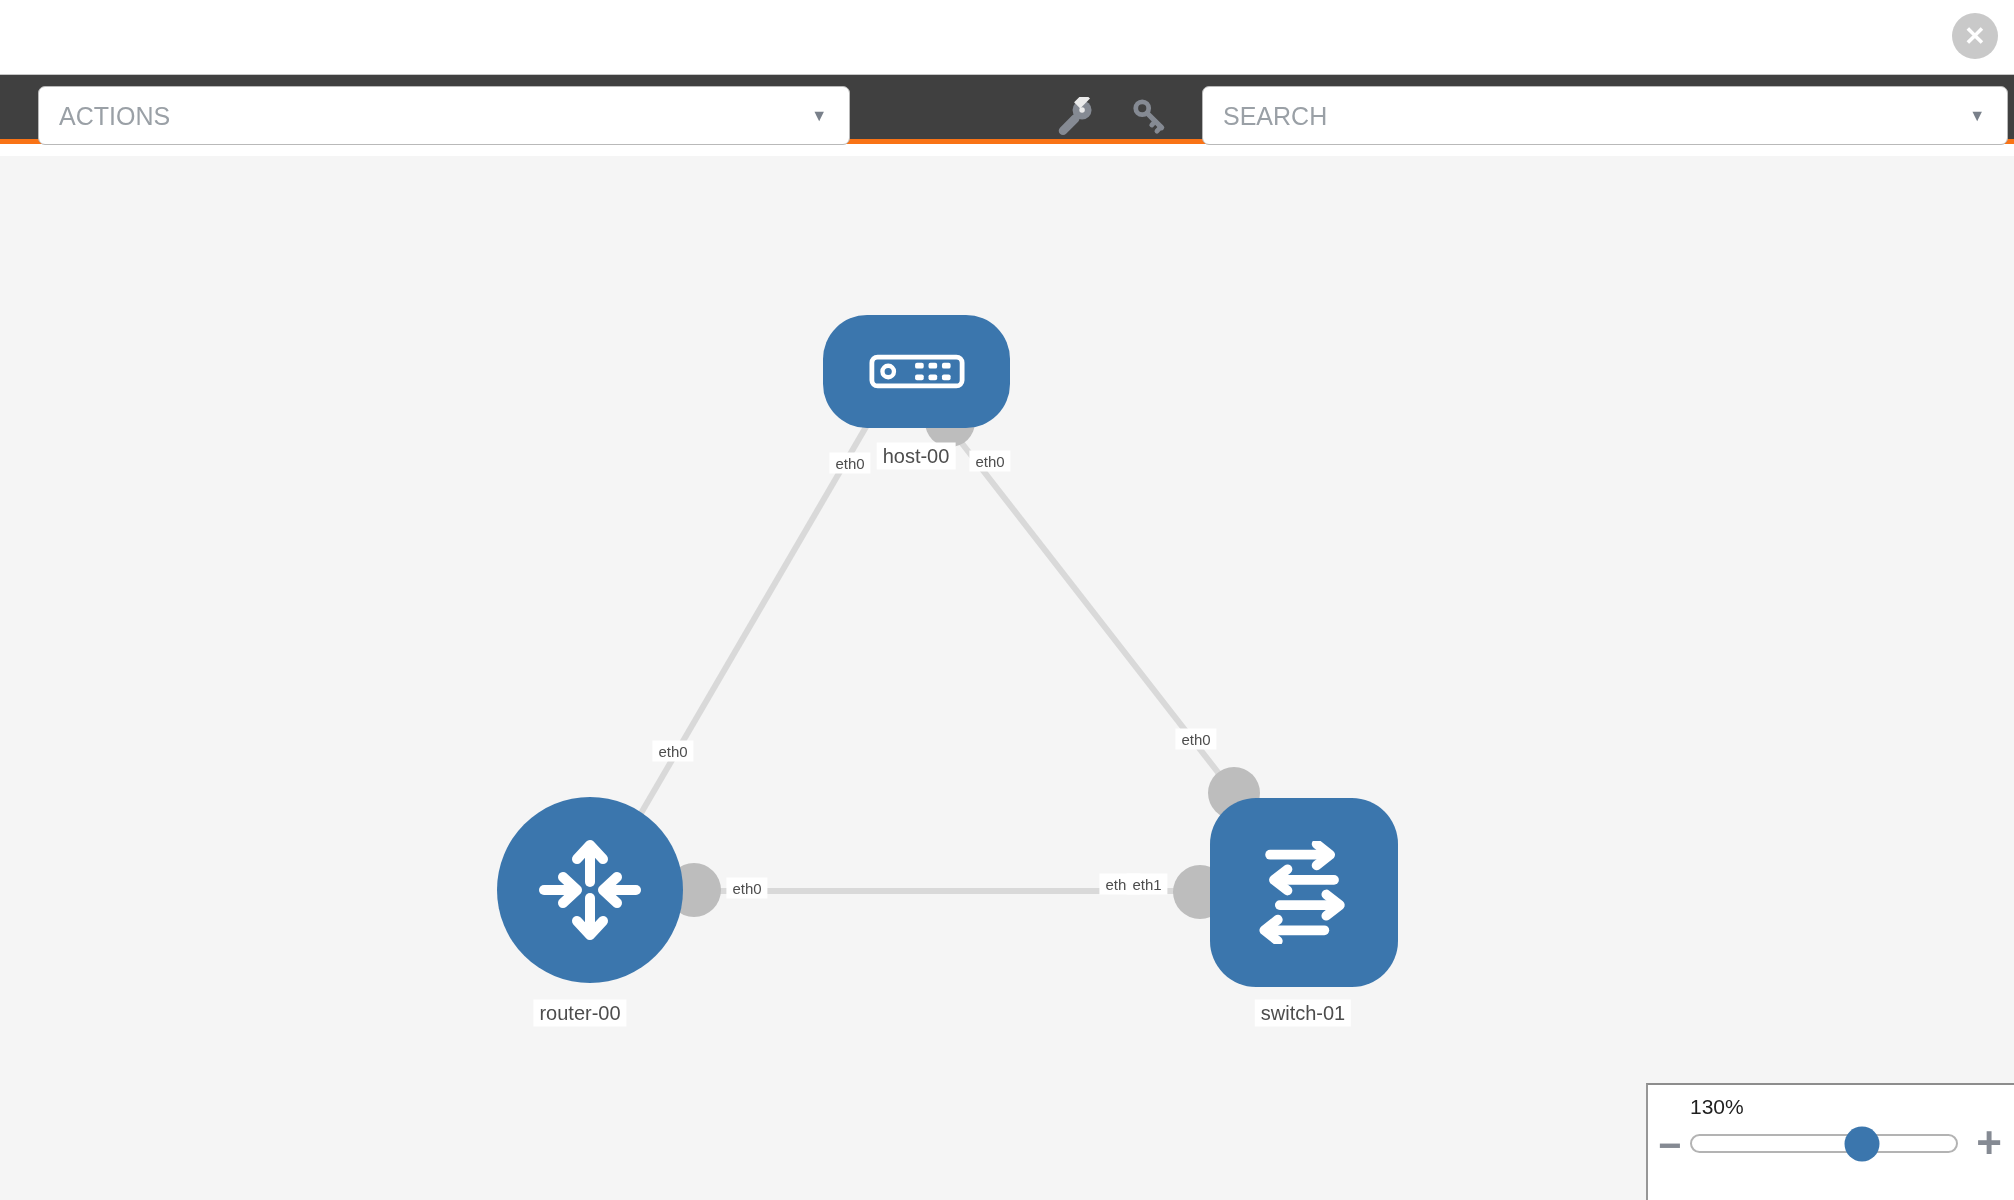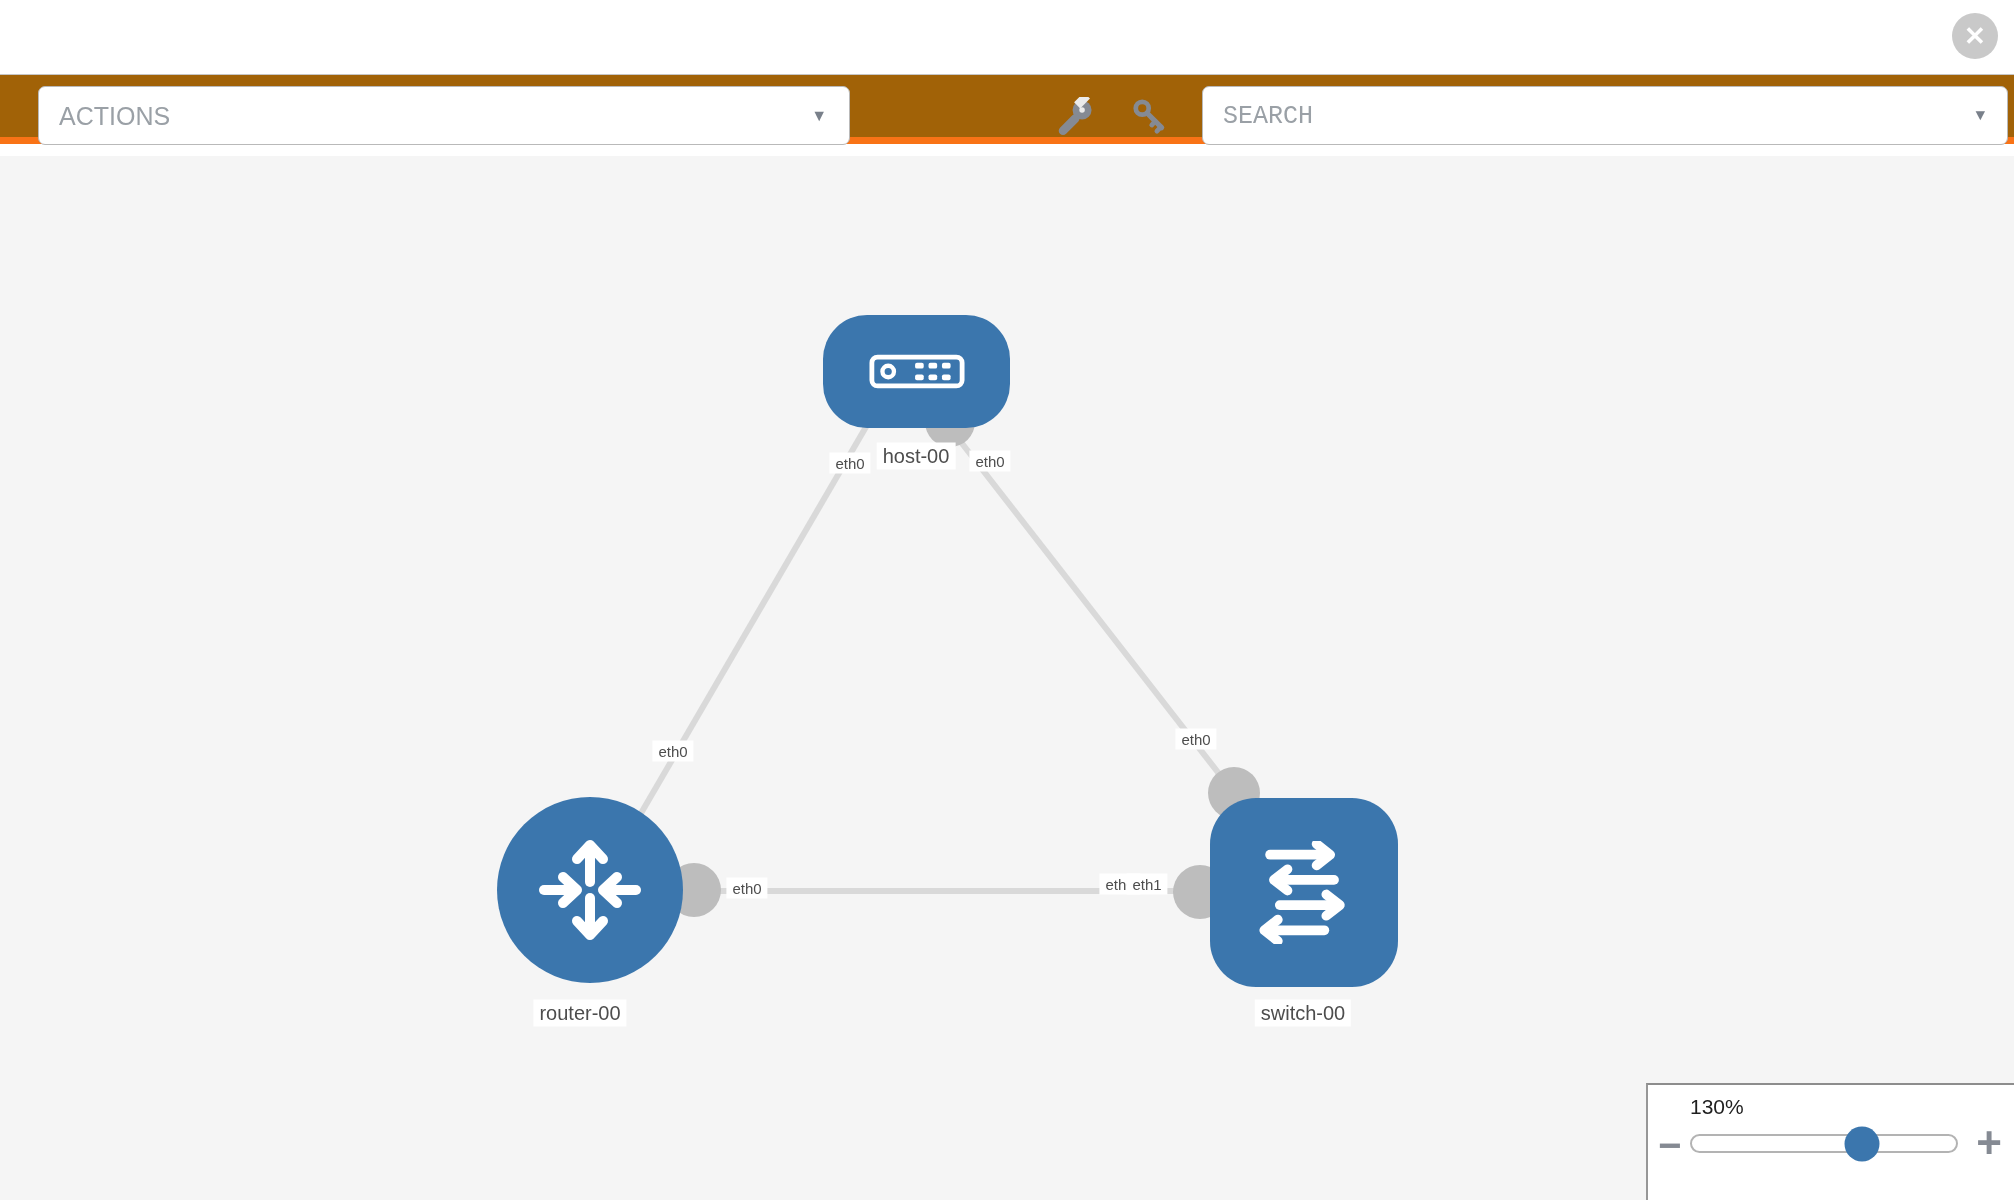--- a/index.html
+++ b/index.html
@@ -21,7 +21,7 @@
   
   .toolbar {
     position:absolute; top:74px; left:0; width:2014px; height:70px;
-    background:#a16207; border-top:1px solid #c6c6c6; border-bottom:7px solid #f97316;
+    background:#404040; border-top:1px solid #c6c6c6; border-bottom:5px solid #f97316;
     box-sizing:border-box; z-index:10;
   }
   .select-box {

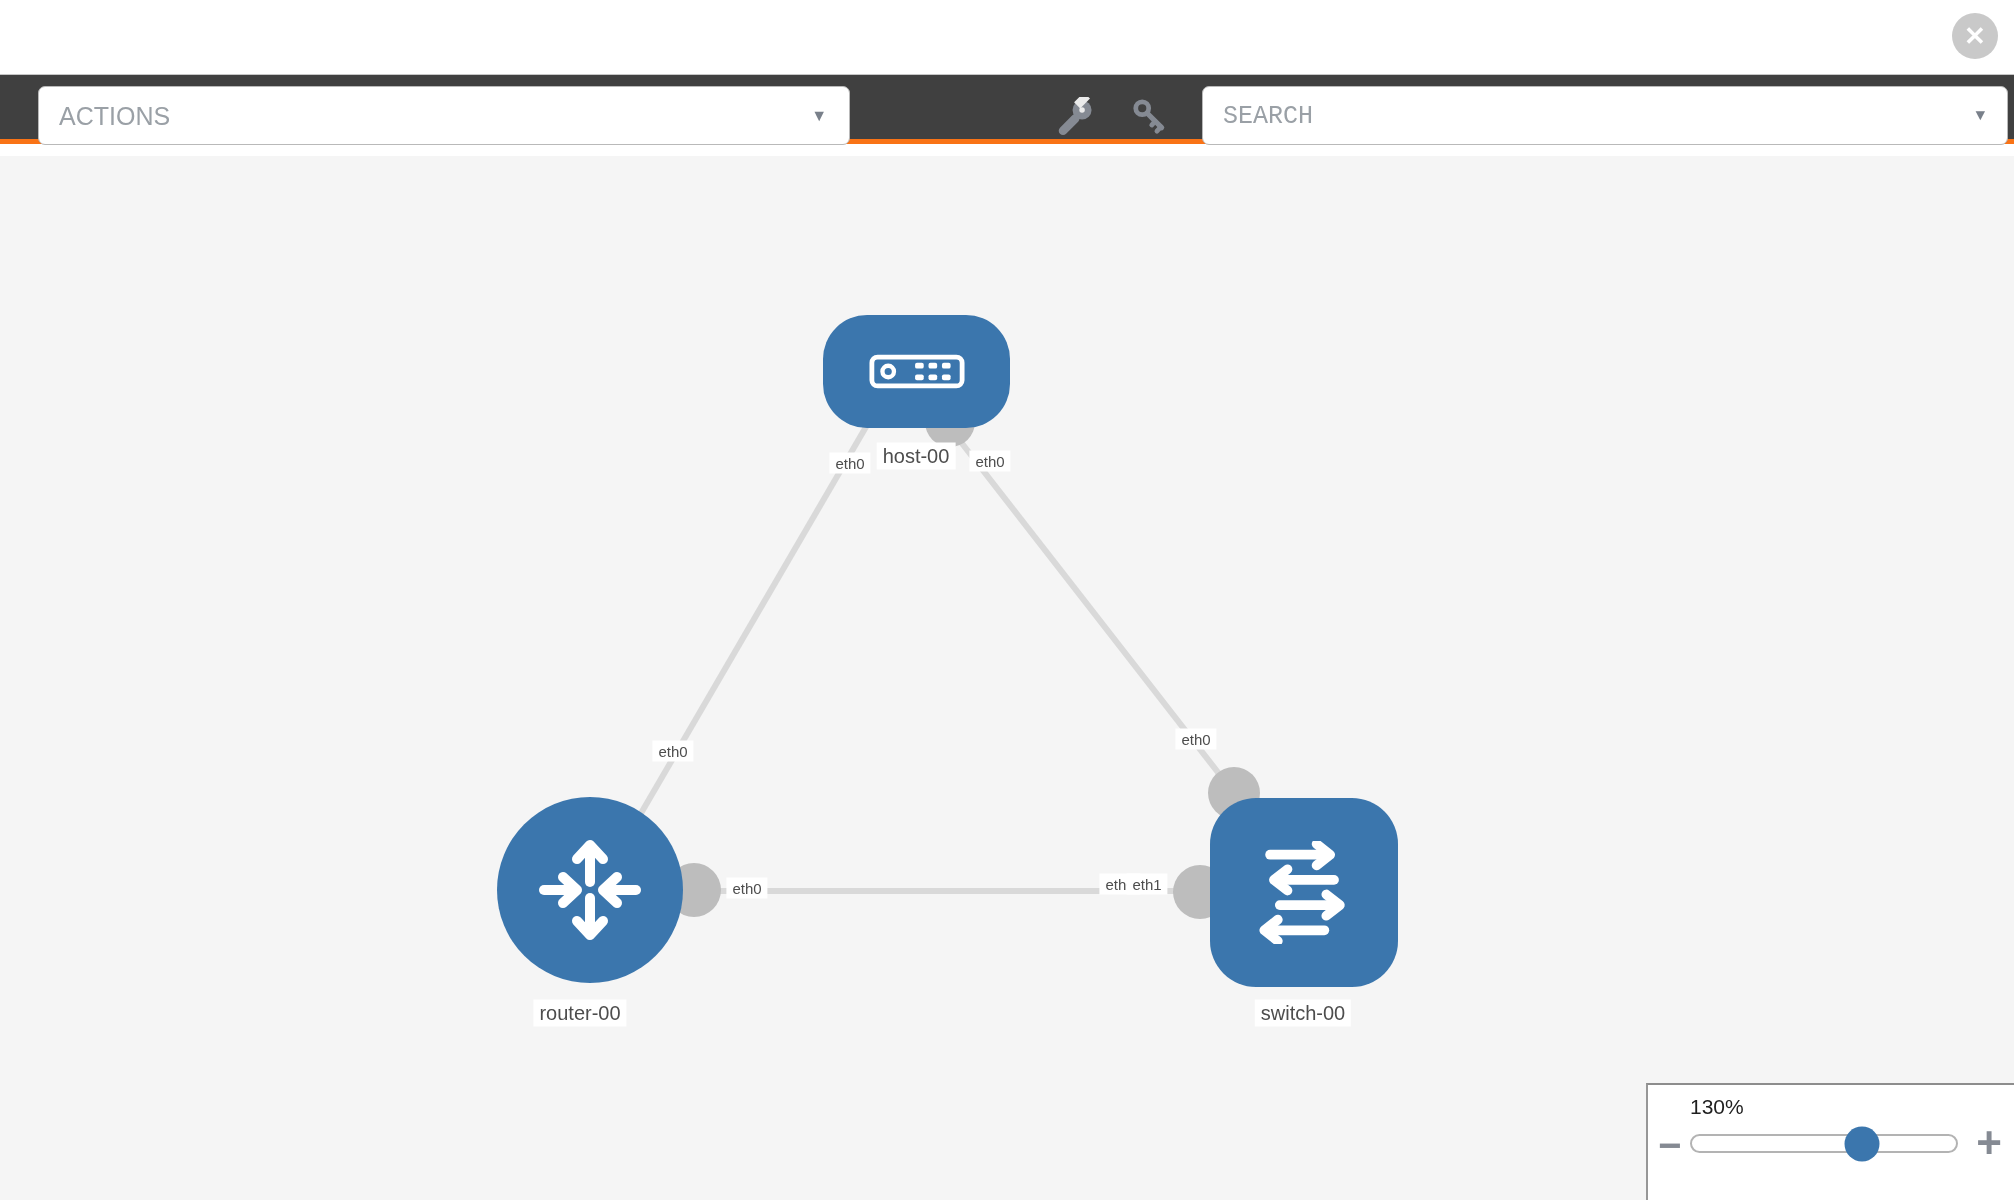--- a/index.html
+++ b/index.html
@@ -32,7 +32,7 @@
   .select-label { position:absolute; left:20px; top:50%; transform:translateY(-50%); }
   .select-arrow { position:absolute; right:22px; top:50%; transform:translateY(-50%); color:#79808a; font-size:16px; }
   #actions-select { left:38px;  width:812px; }
-  #search-select  { left:1202px; width:806px;font-family:Liberation Mono, monospace; }
+  #search-select  { left:1202px; width:806px; }
   .tool-icon { position:absolute; top:22px; width:38px; height:38px; cursor:pointer; }
   #wrench-btn { left:1057px; }
   #key-btn    { left:1131px; }

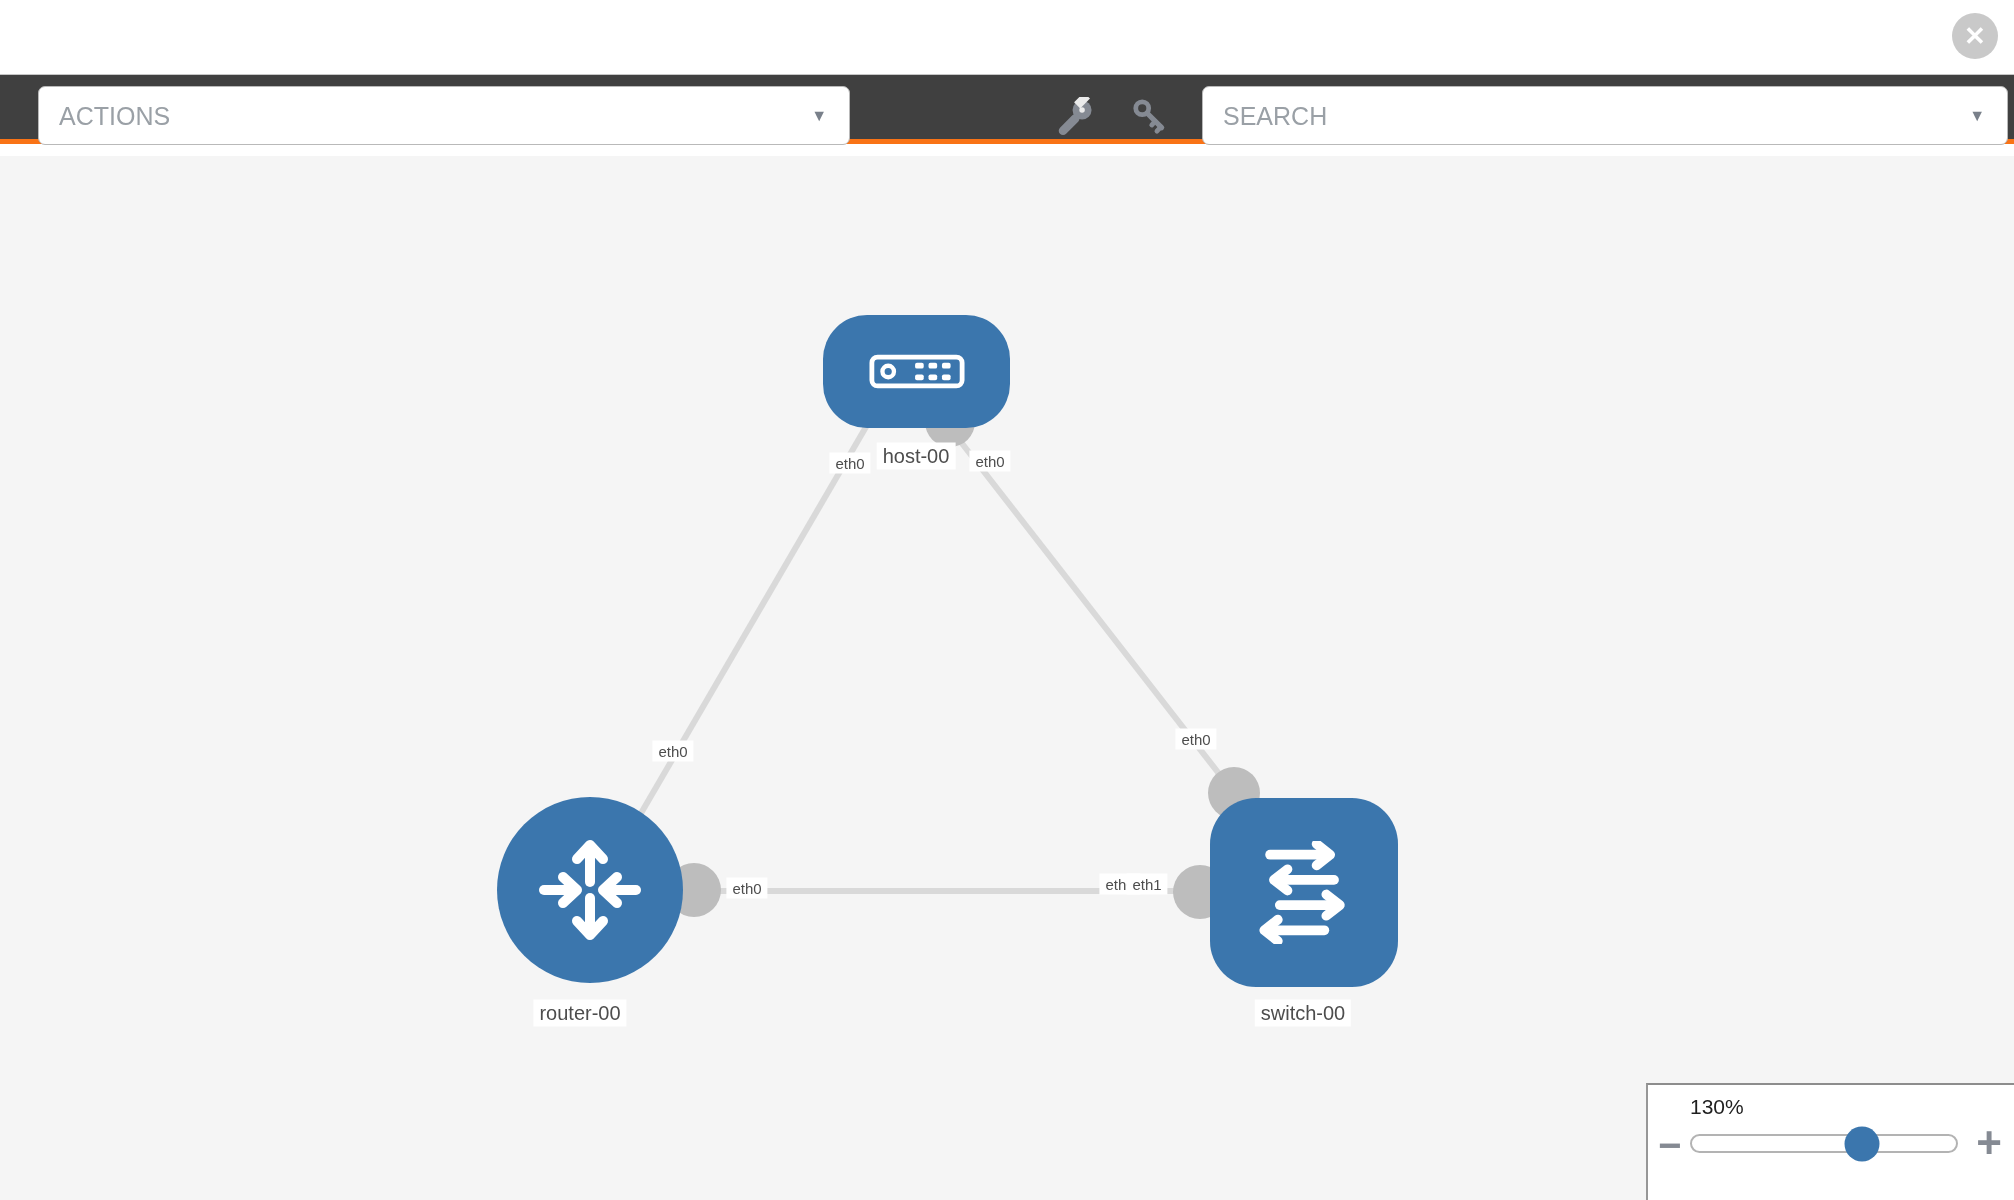--- a/index.html
+++ b/index.html
@@ -163,7 +163,7 @@
 
 <div class="chip big" style="left:916px; top:456px;">host-00</div>
 <div class="chip big" style="left:580px; top:1013px;">router-00</div>
-<div class="chip big" style="left:1303px; top:1013px;">switch-00</div>
+<div class="chip big" style="left:1303px; top:1013px;">switch-01</div>
 
 <div class="chip small" style="left:850px;  top:463px;">eth0</div>
 <div class="chip small" style="left:990px;  top:461px;">eth0</div>

